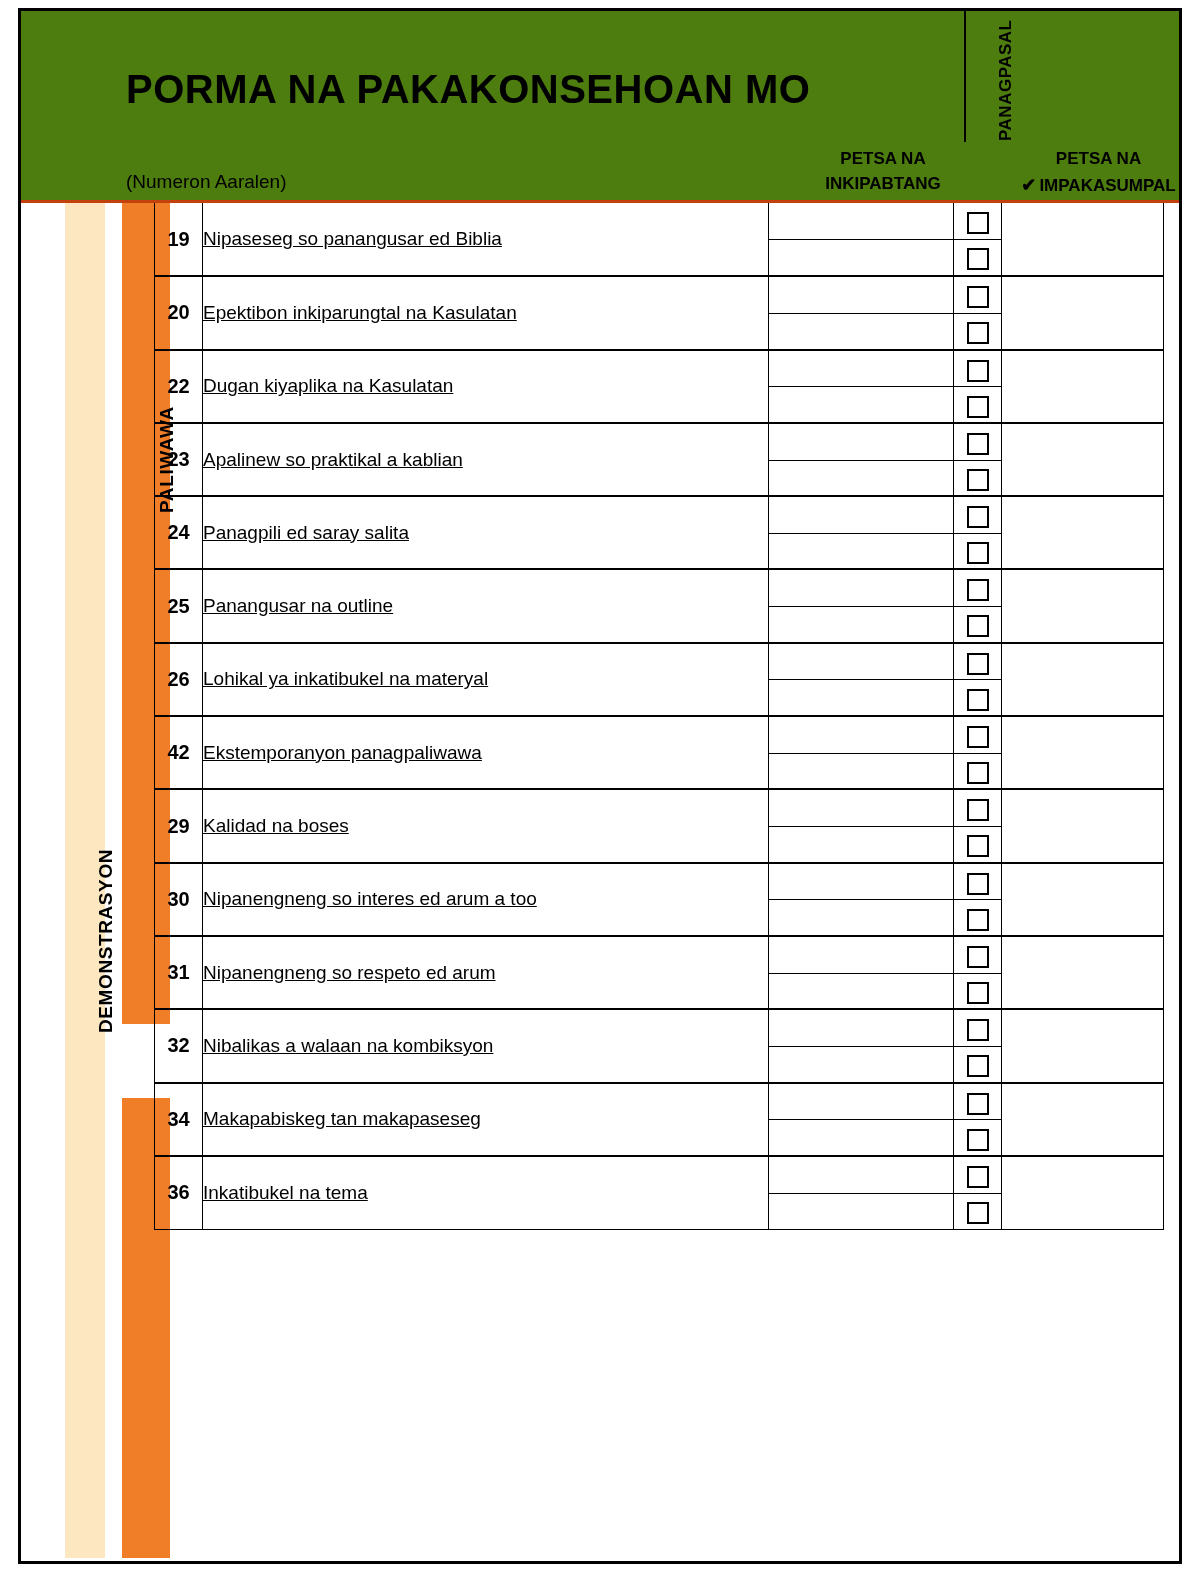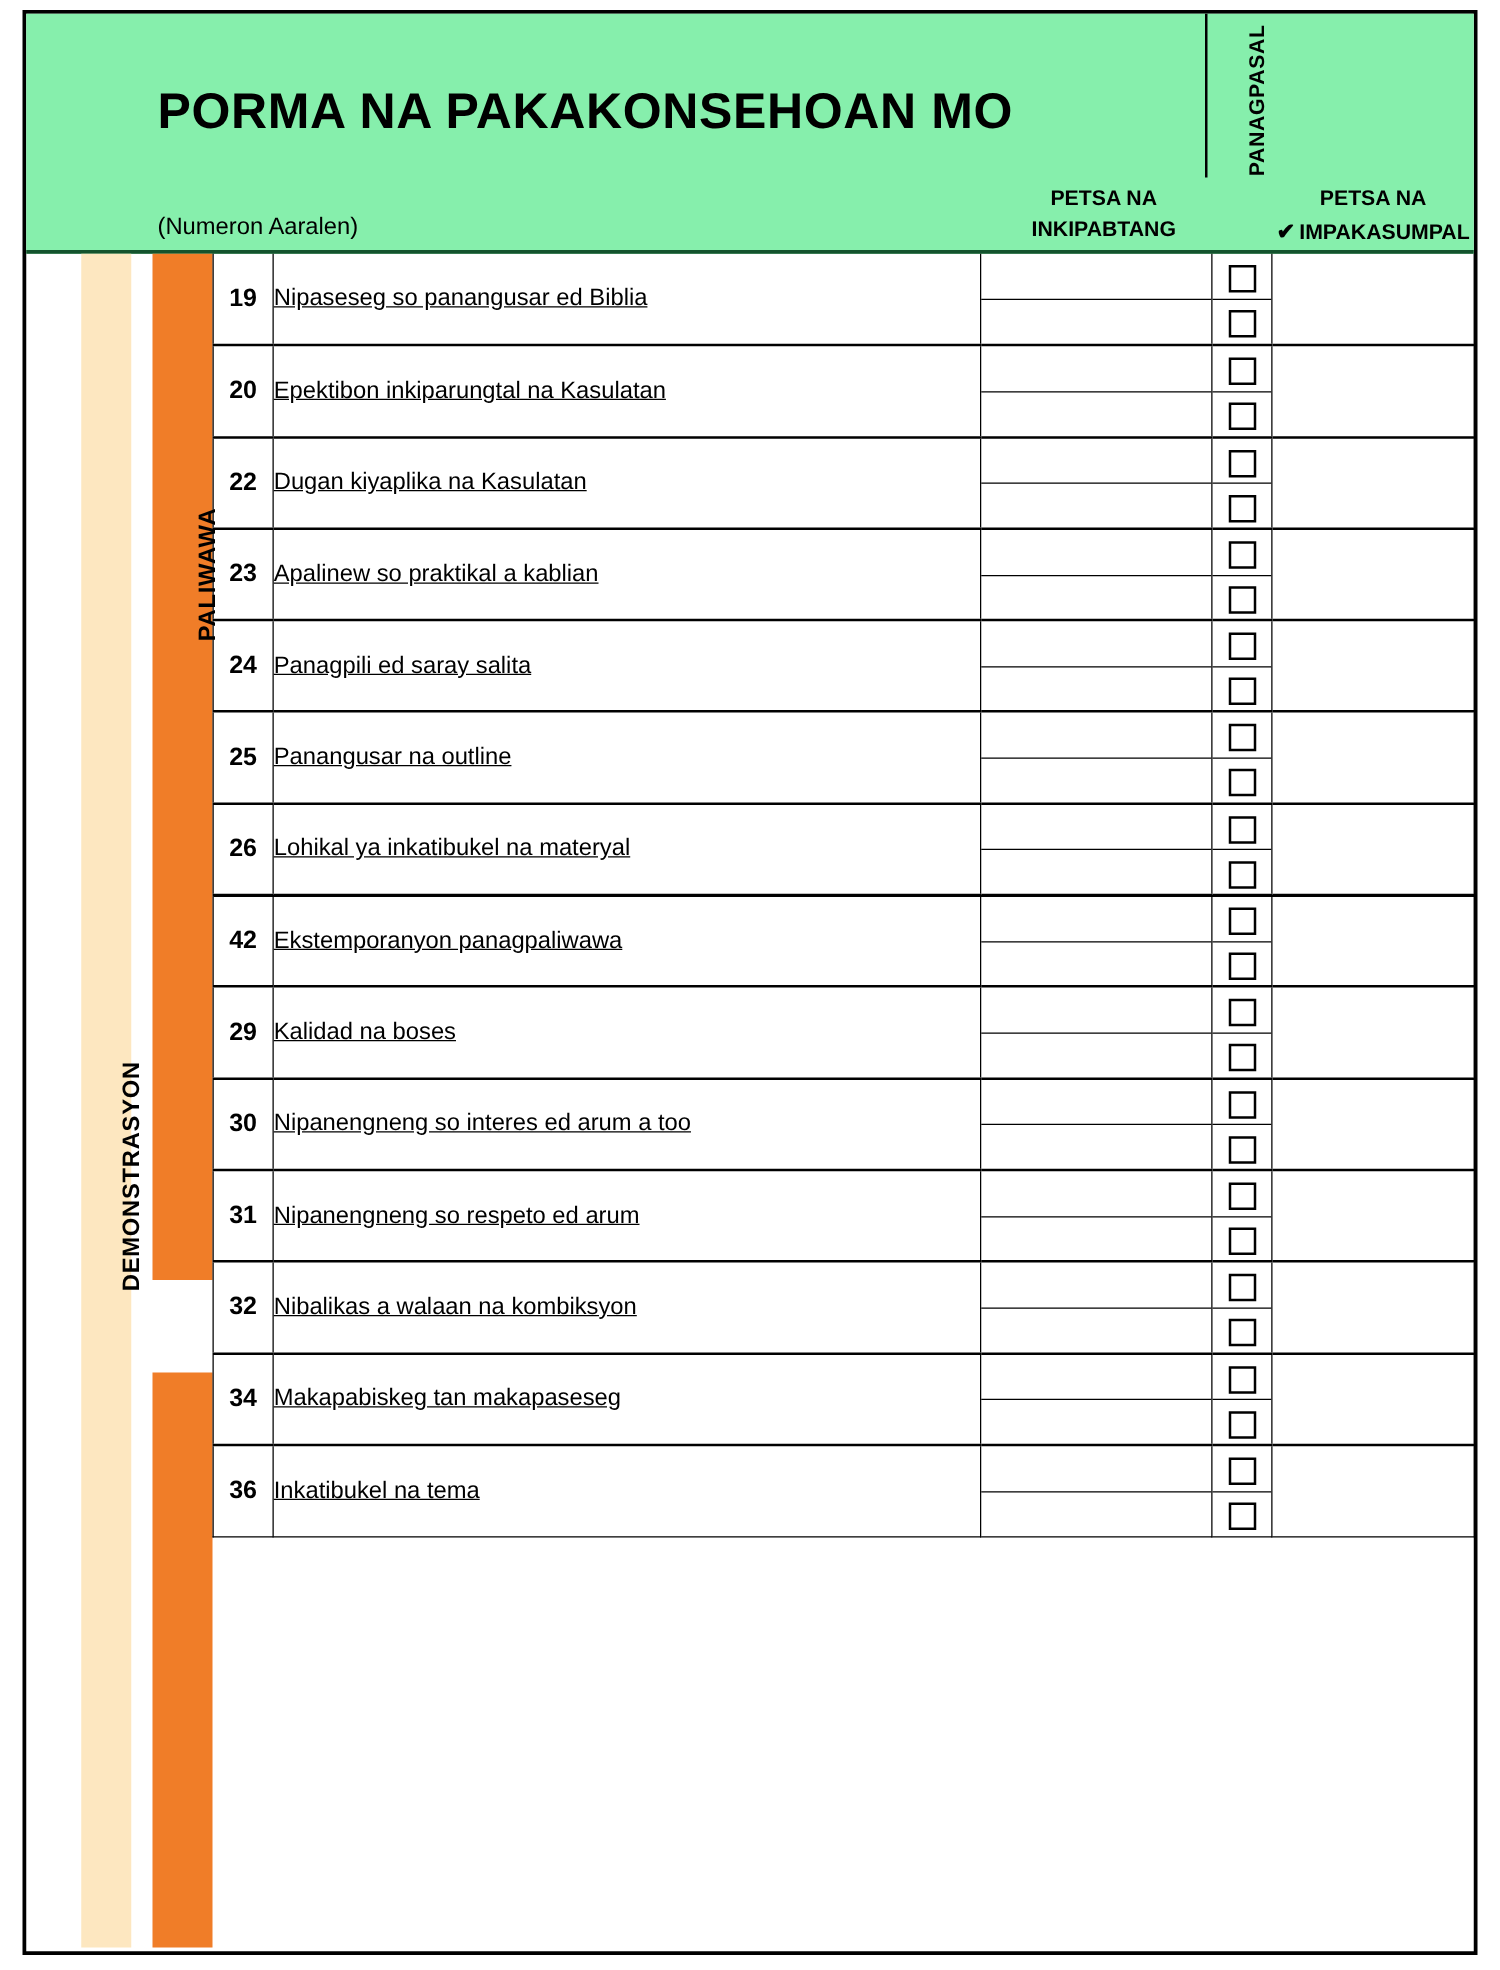--- a/index.html
+++ b/index.html
@@ -30,8 +30,8 @@
   .header {
     position: relative;
     height: 192px;
-    background: #86efac;
-    border-bottom: 3px solid #14532d;
+    background: #4d7c0f;
+    border-bottom: 3px solid #c2410c;
     box-sizing: border-box;
   }
   .title {

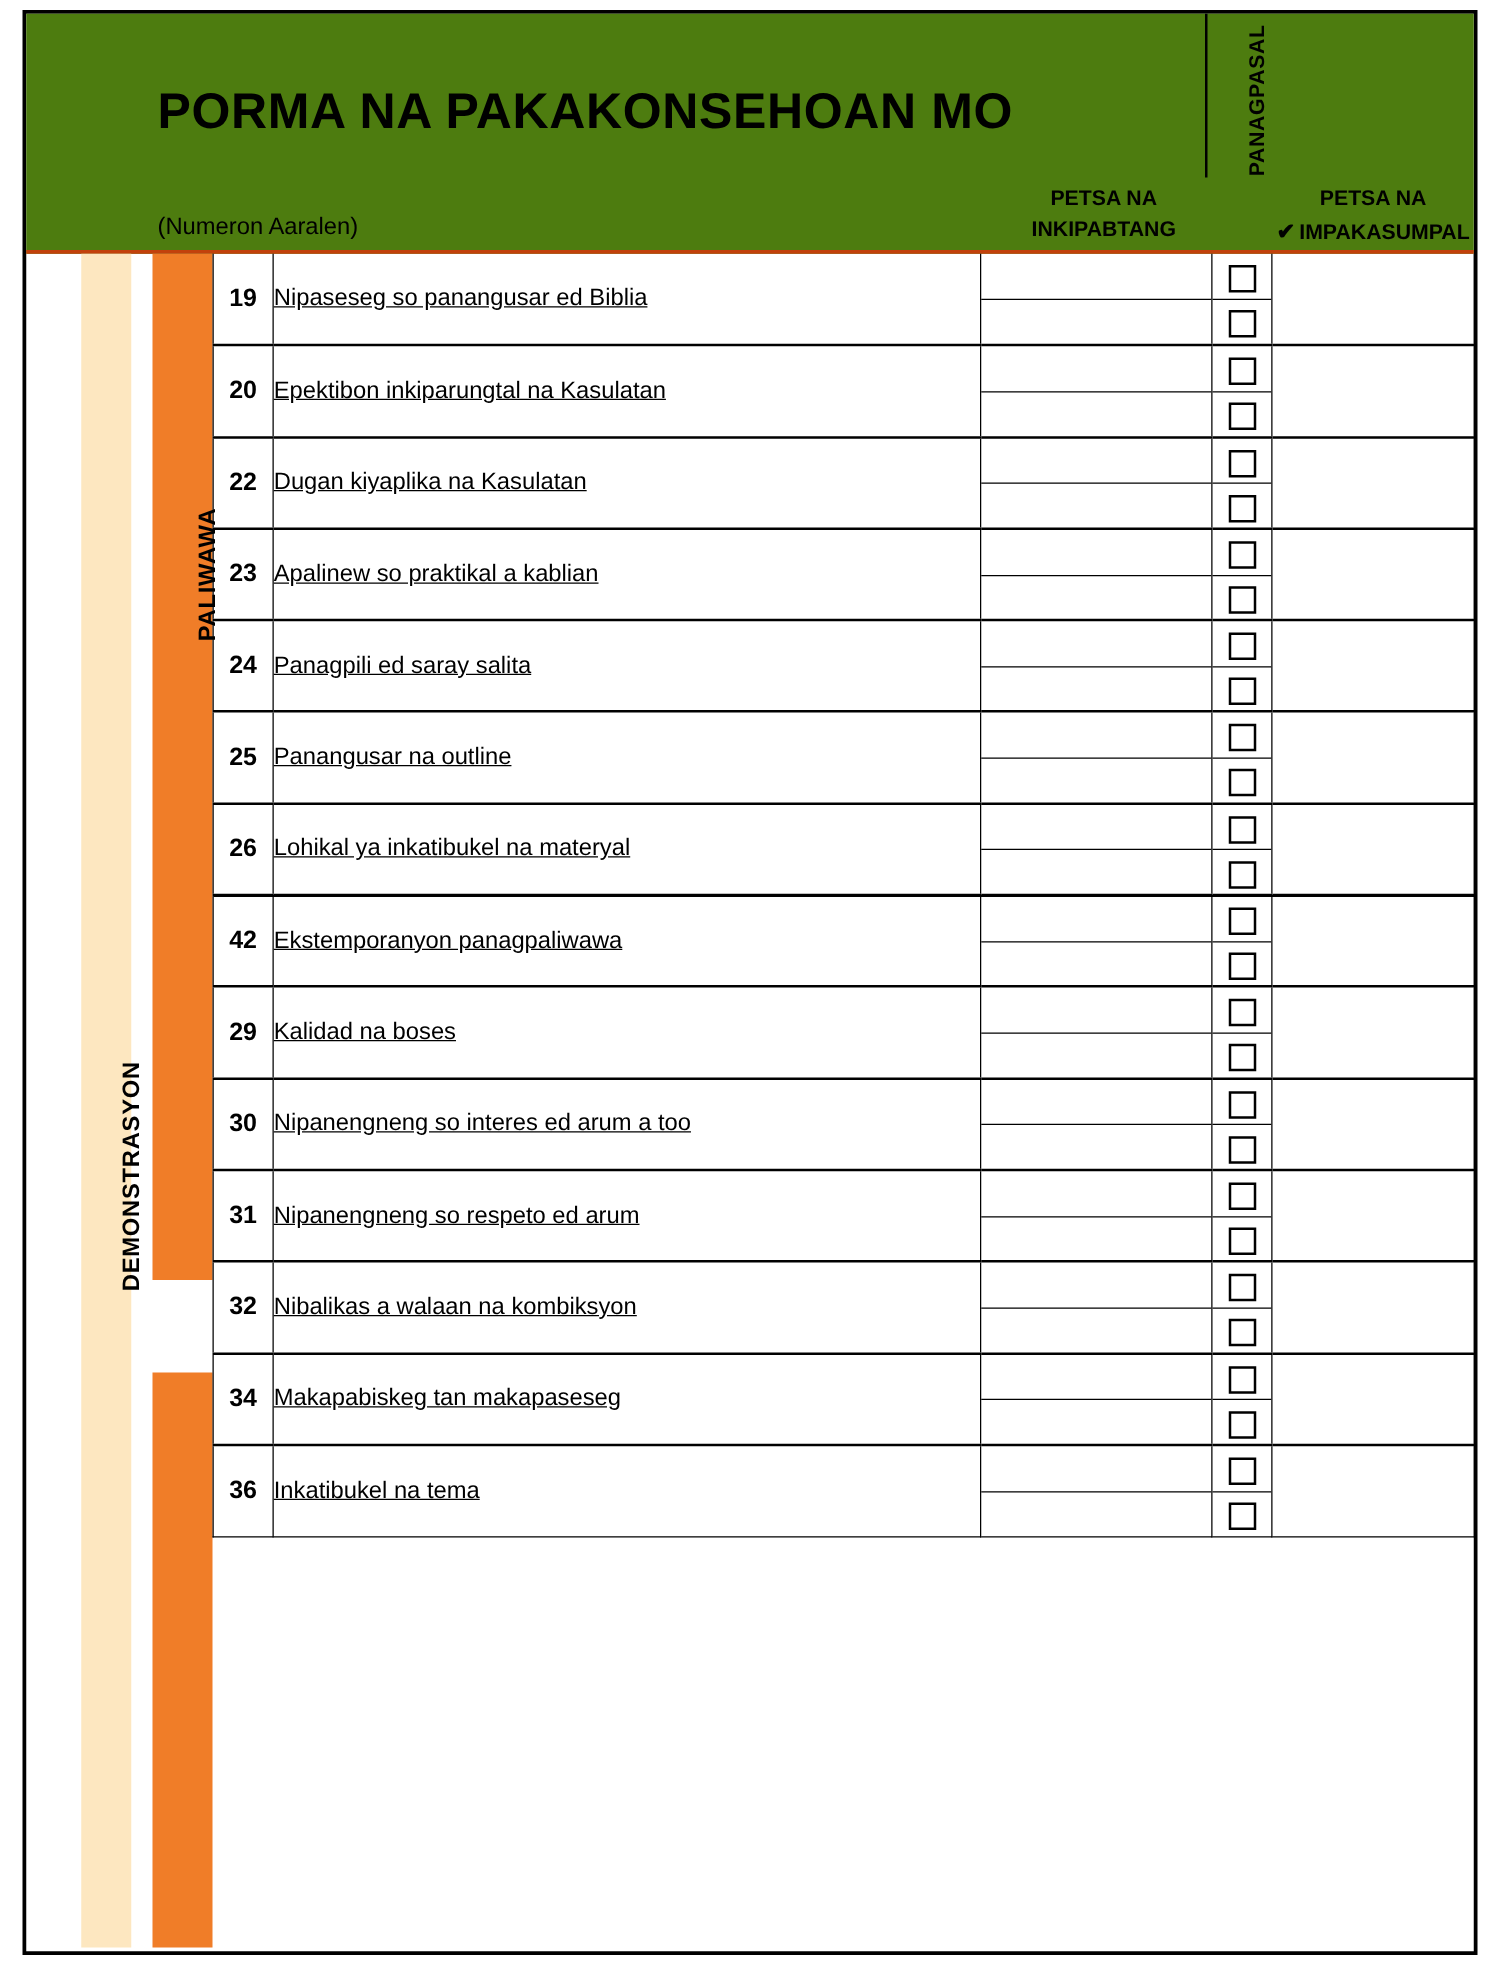--- a/index.html
+++ b/index.html
@@ -168,7 +168,7 @@
   
   table.rows {
     position: absolute;
-    left: 149px;
+    left: 133px;
     top: 0;
     border-collapse: collapse;
     width: 1009px;

